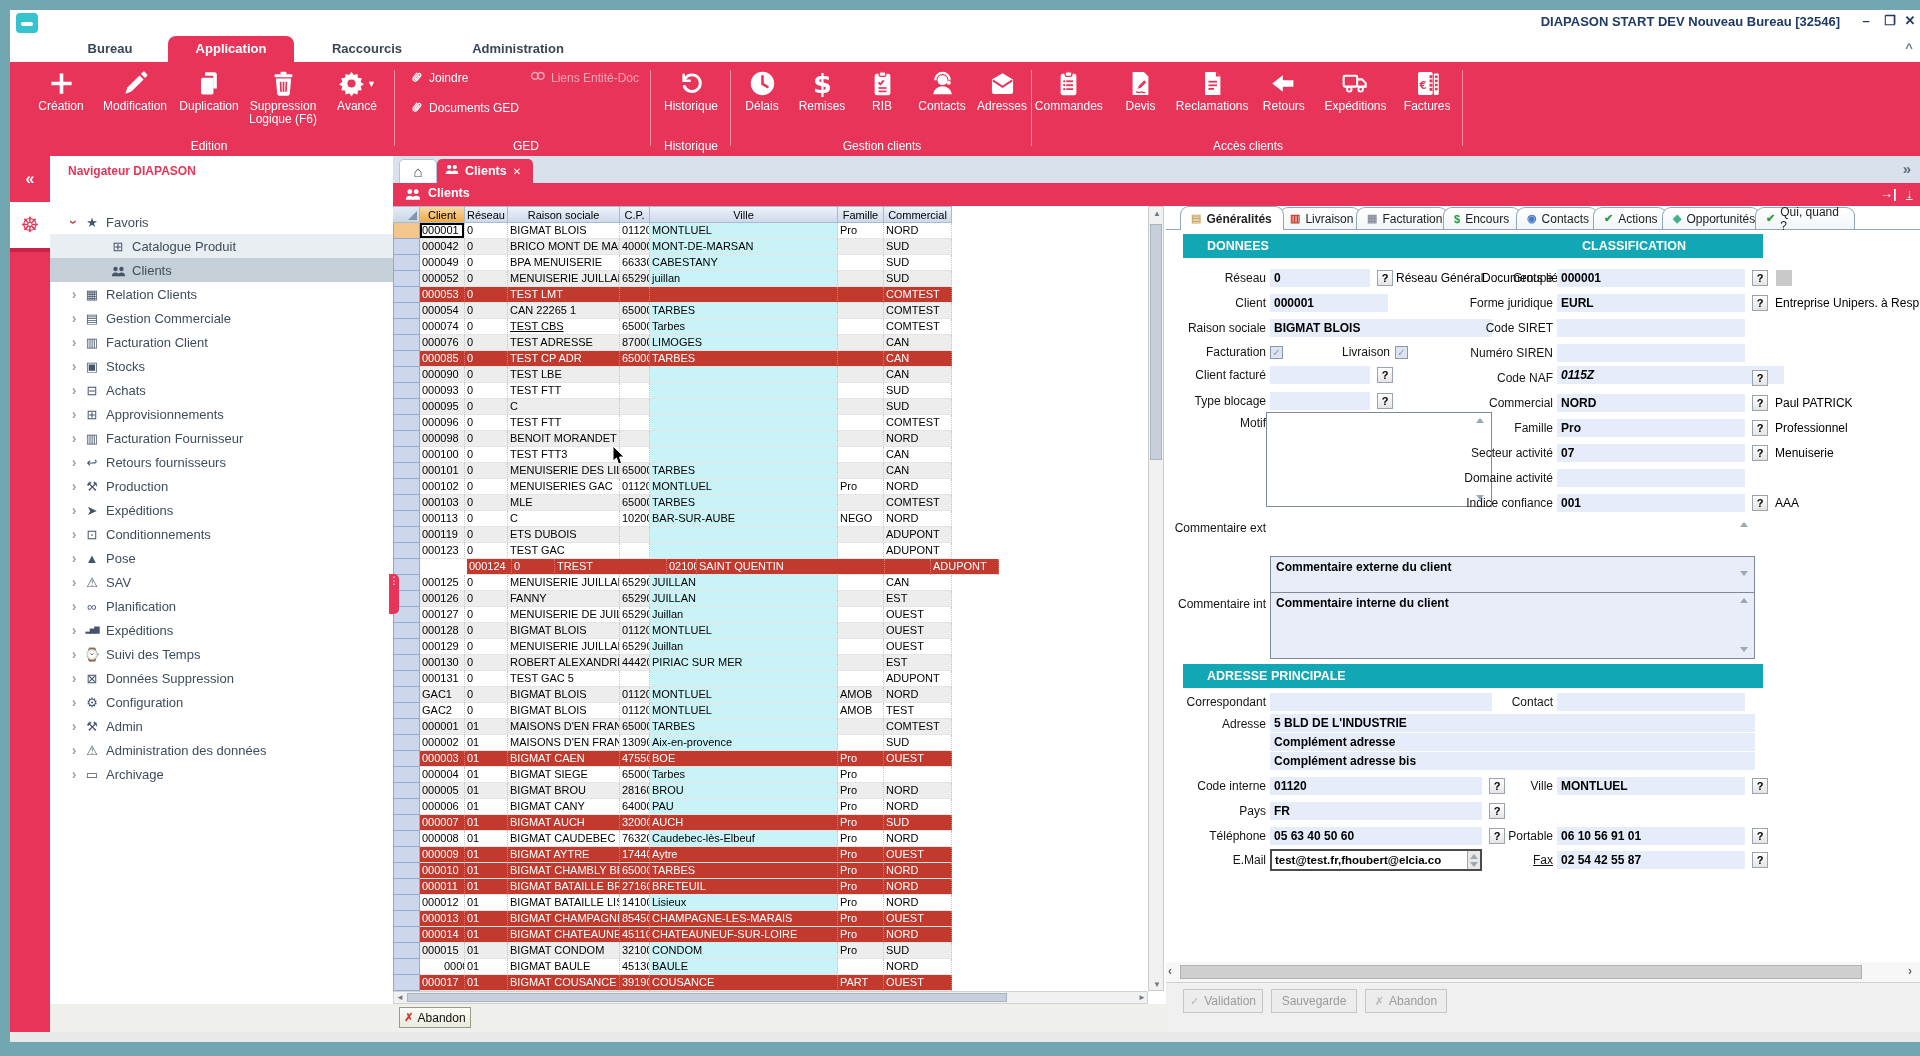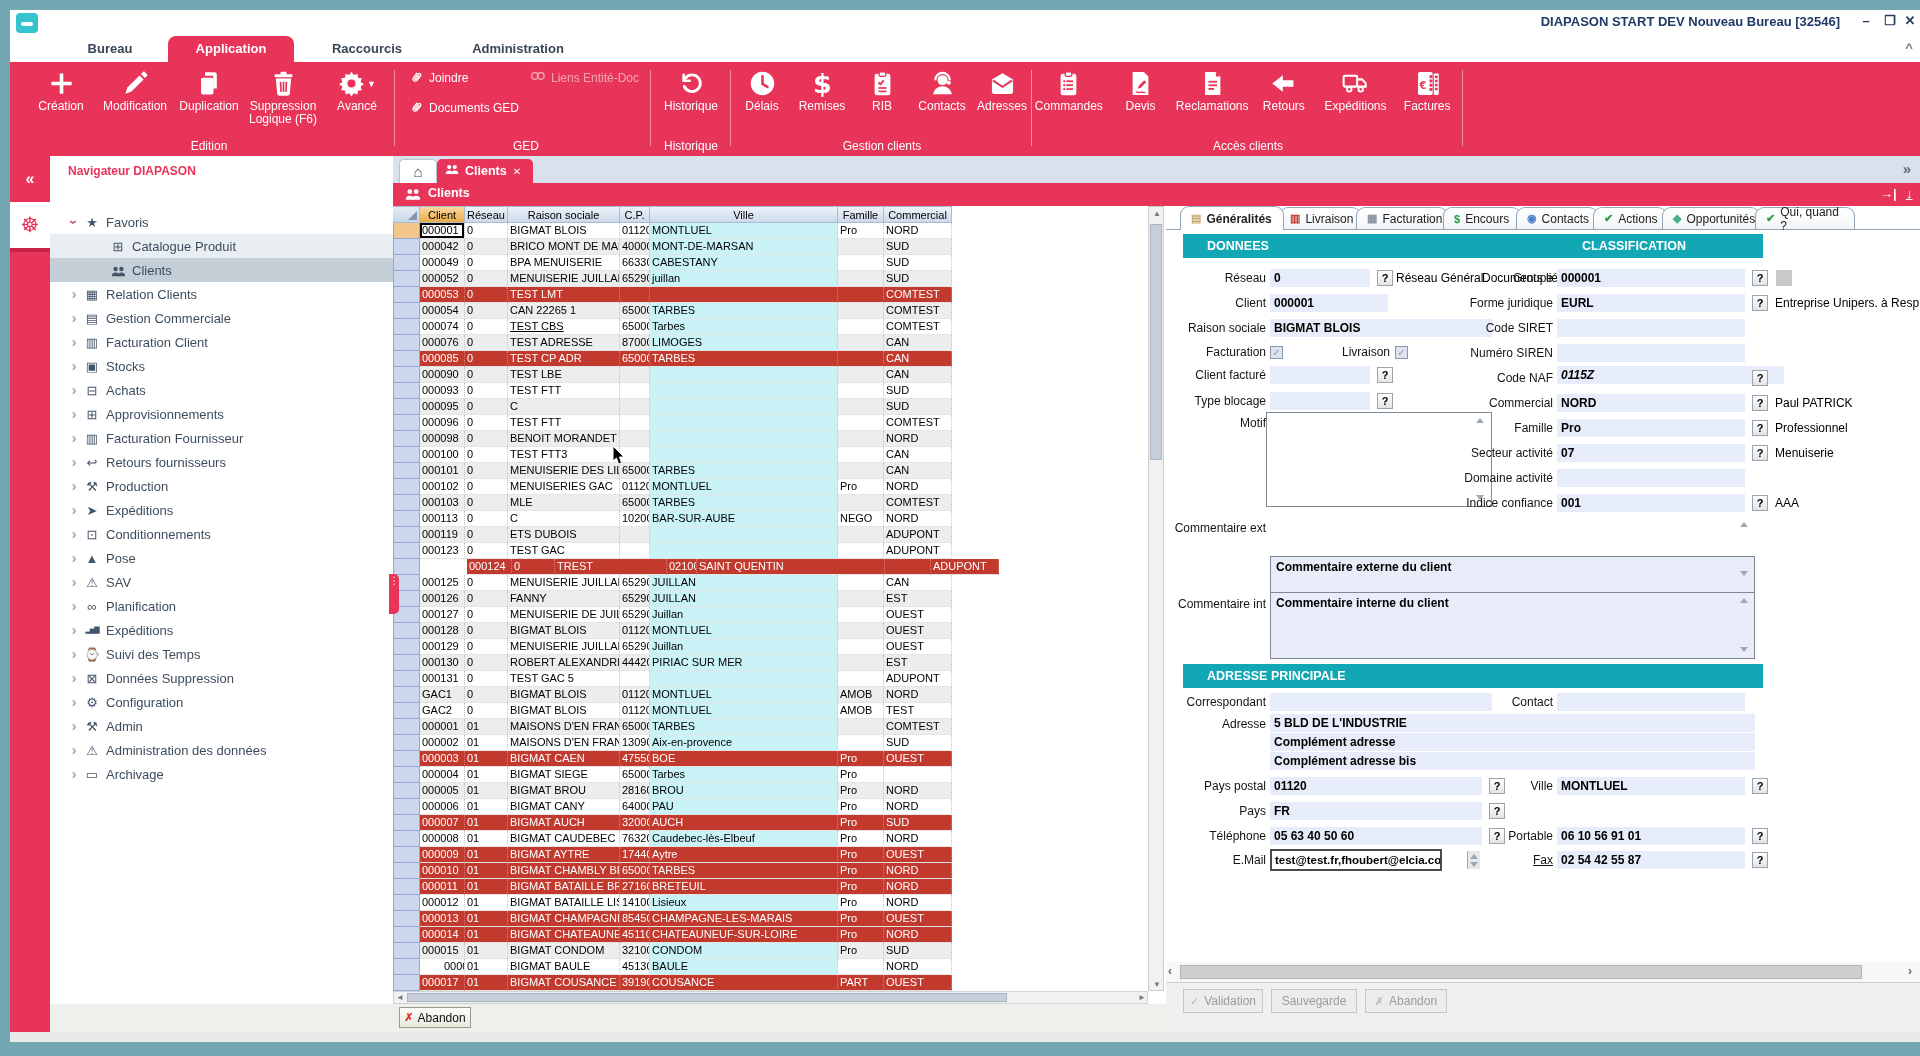--- a/index.html
+++ b/index.html
@@ -1191,7 +1191,7 @@
 <div class="abs finput" style="left:1270px;top:733px;width:485px;">Complément adresse</div>
 <div class="abs finput" style="left:1270px;top:752px;width:485px;">Complément adresse bis</div>
 
-<div class="abs flabel" style="left:1180px;top:777px;width:86px;">Pays postal</div>
+<div class="abs flabel" style="left:1180px;top:777px;width:86px;">Code interne</div>
 <div class="abs finput" style="left:1270px;top:777px;width:212px;">01120</div>
 <div class="abs qbtn" style="left:1489px;top:778px;">?</div>
 <div class="abs flabel" style="left:1460px;top:777px;width:93px;">Ville</div>

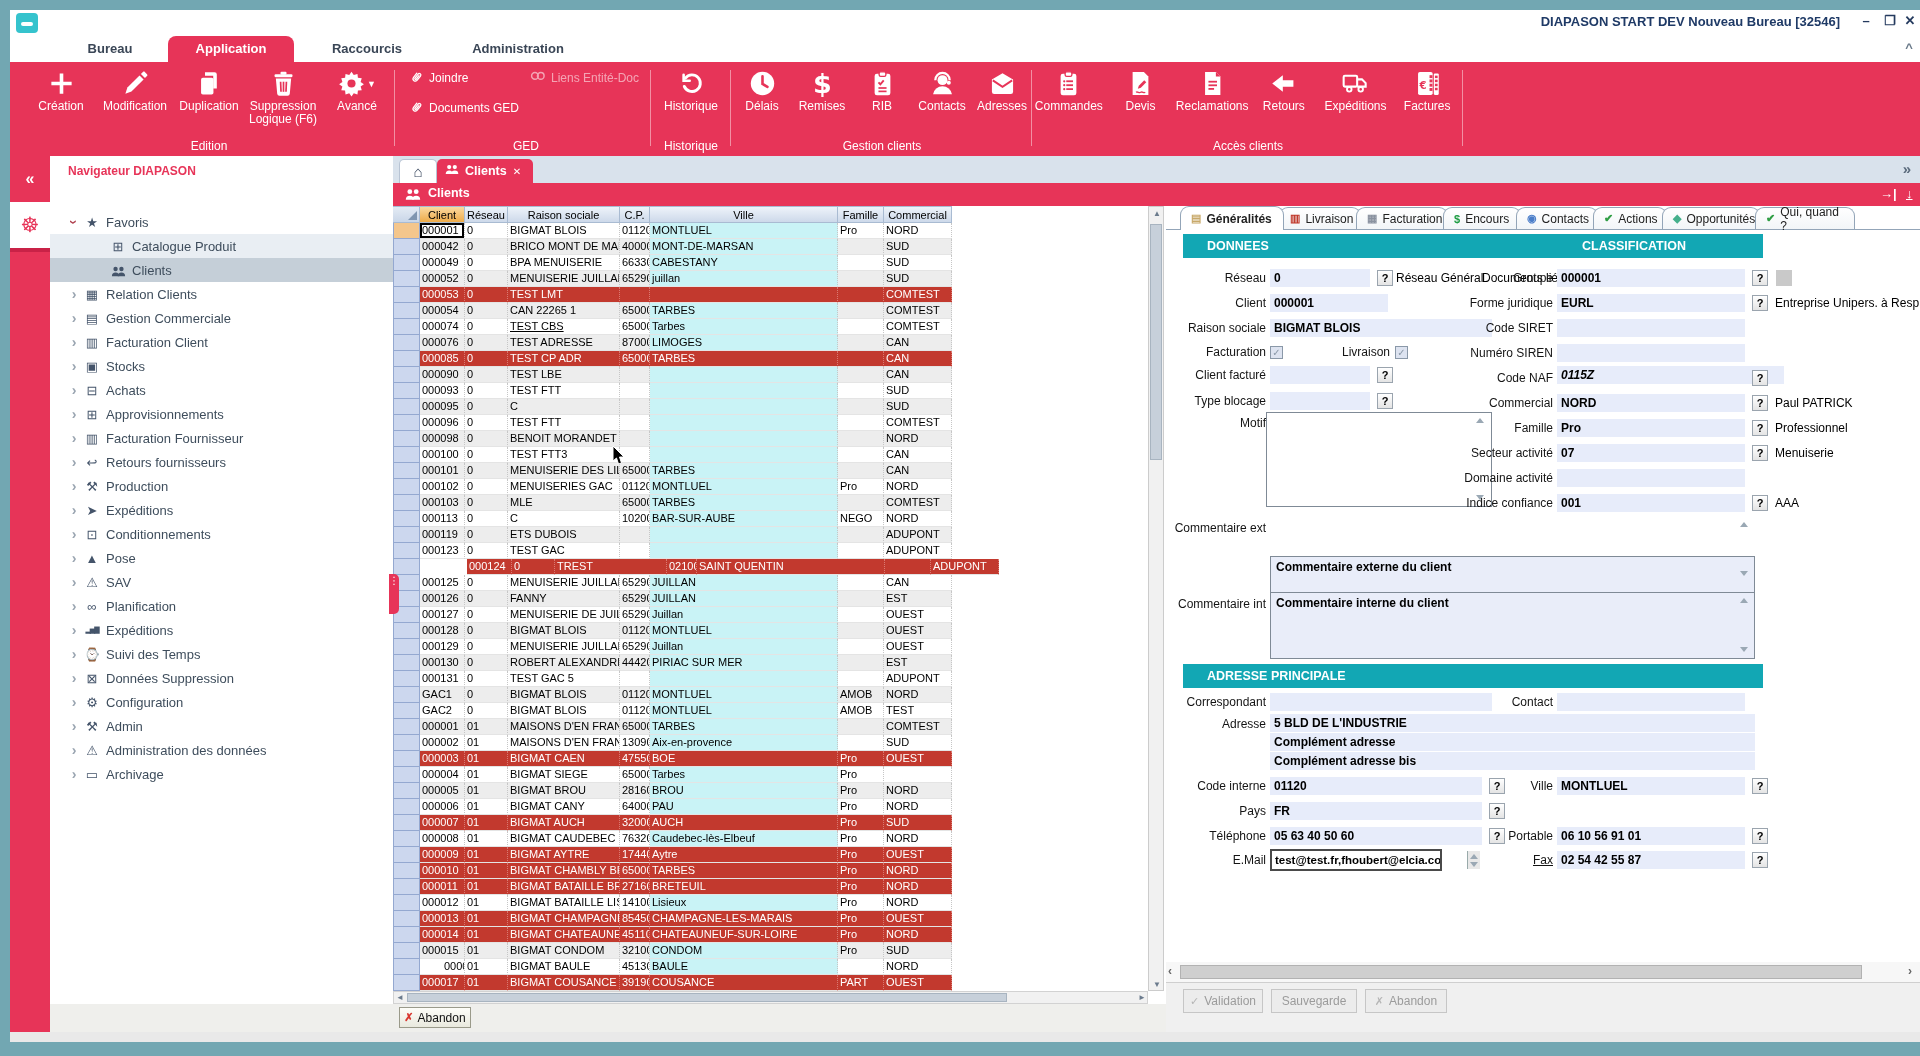--- a/index.html
+++ b/index.html
@@ -1210,7 +1210,7 @@
 <div class="abs qbtn" style="left:1752px;top:828px;">?</div>
 
 <div class="abs flabel" style="left:1180px;top:851px;width:86px;">E.Mail</div>
-<div class="abs email" style="left:1270px;top:849px;width:172px;height:22px;">test@test.fr,fhoubert@elcia.co</div>
+<div class="abs email" style="left:1270px;top:849px;width:212px;height:22px;">test@test.fr,fhoubert@elcia.co</div>
 <div class="abs spin" style="left:1467px;top:851px;height:18px;">
   <div class="sar up" style="left:2px;top:3px;"></div>
     <div class="sar down" style="left:2px;top:11px;"></div>

